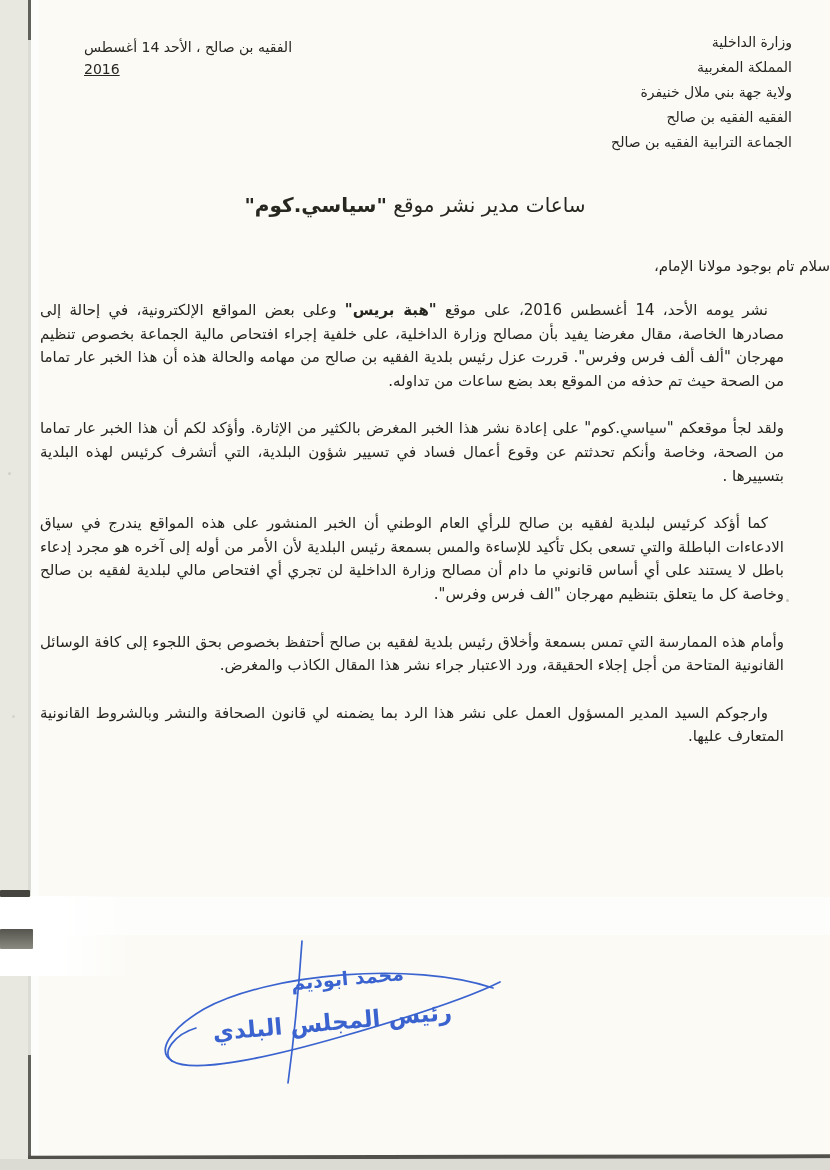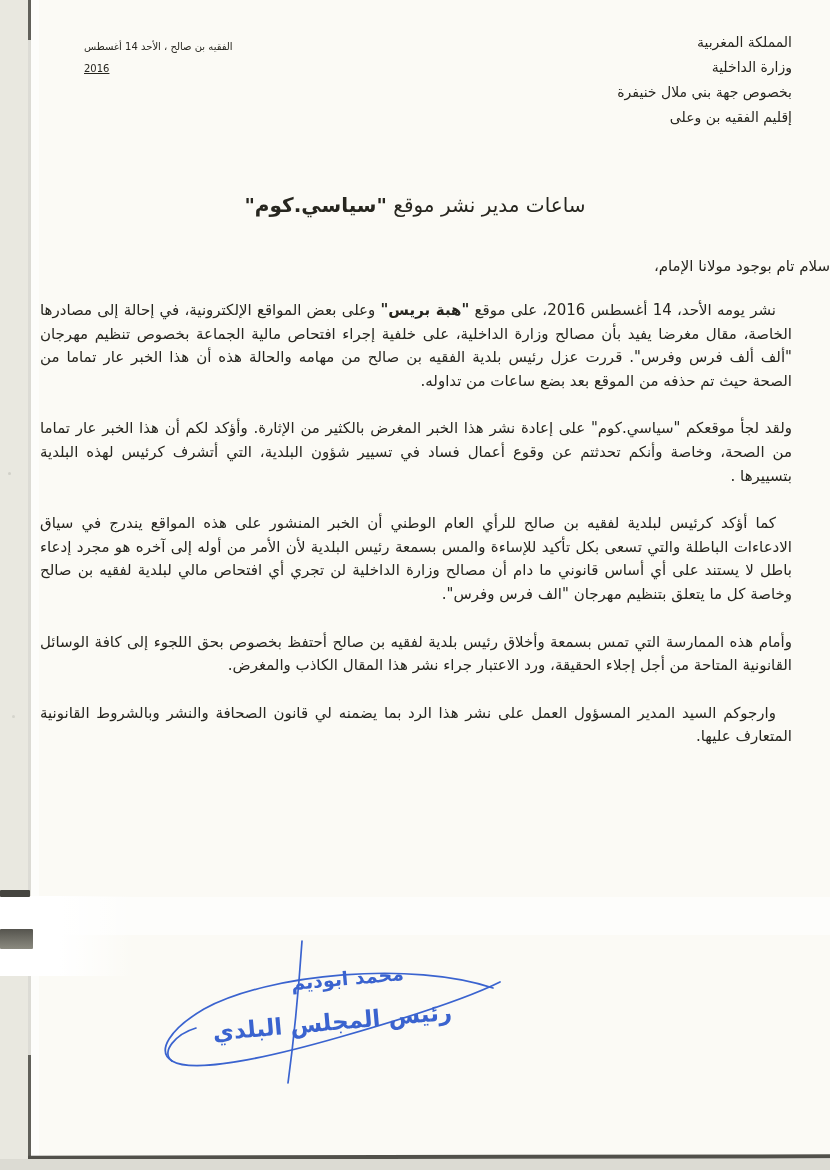--- a/index.html
+++ b/index.html
@@ -29,7 +29,7 @@
   .letterhead{position:absolute;top:30px;right:38px;direction:rtl;text-align:right;
     font-size:14px;line-height:25px;}
   .dateline{position:absolute;top:36px;left:84px;direction:rtl;text-align:left;
-    font-size:10px;line-height:22px;white-space:nowrap;}
+    font-size:14px;line-height:22px;white-space:nowrap;}
   .dateline .year{display:block;text-align:left;text-decoration:underline;}
   .doc-title{position:absolute;top:193px;left:0;right:0;text-align:center;direction:rtl;
     font-size:20px;letter-spacing:.2px;}

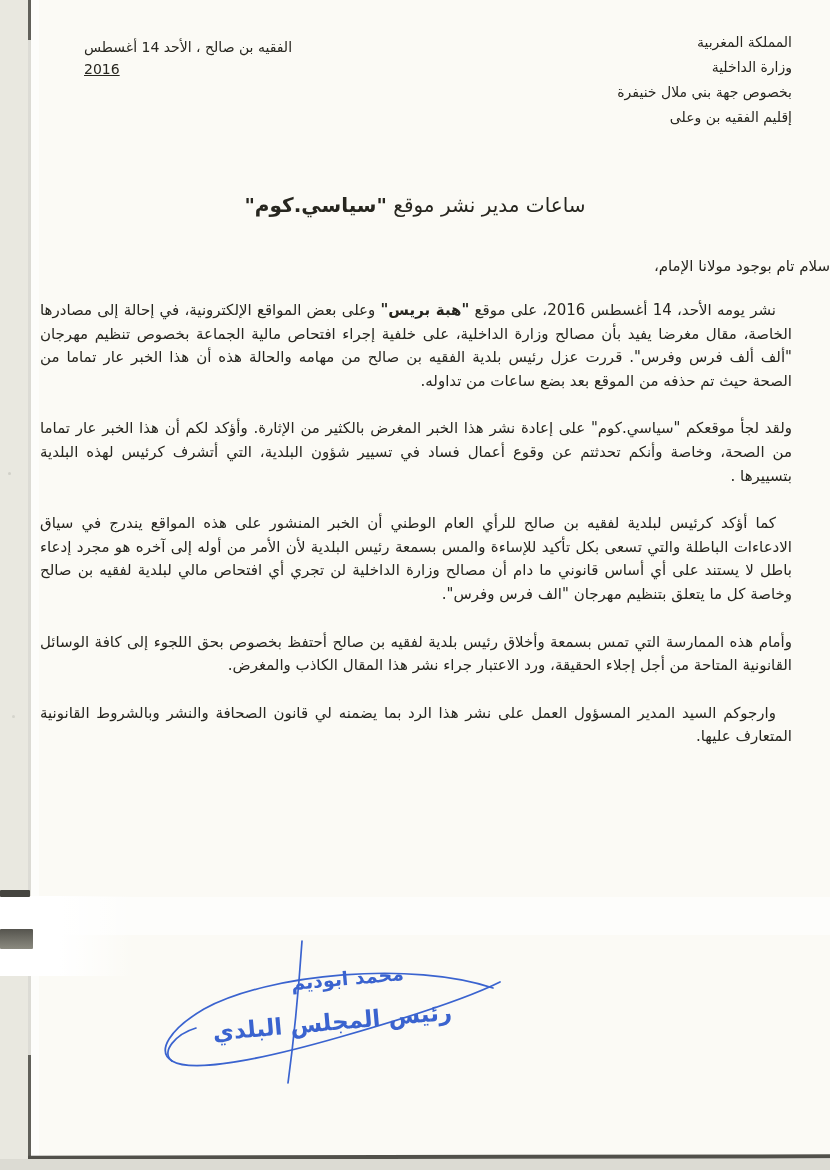--- a/index.html
+++ b/index.html
@@ -49,8 +49,8 @@
 <body>
 
 <div class="letterhead">
+  <div>وزارة الداخلية</div>
   <div>المملكة المغربية</div>
-  <div>وزارة الداخلية</div>
   <div>بخصوص جهة بني ملال  خنيفرة</div>
   <div>إقليم الفقيه بن وعلى</div>
 </div>

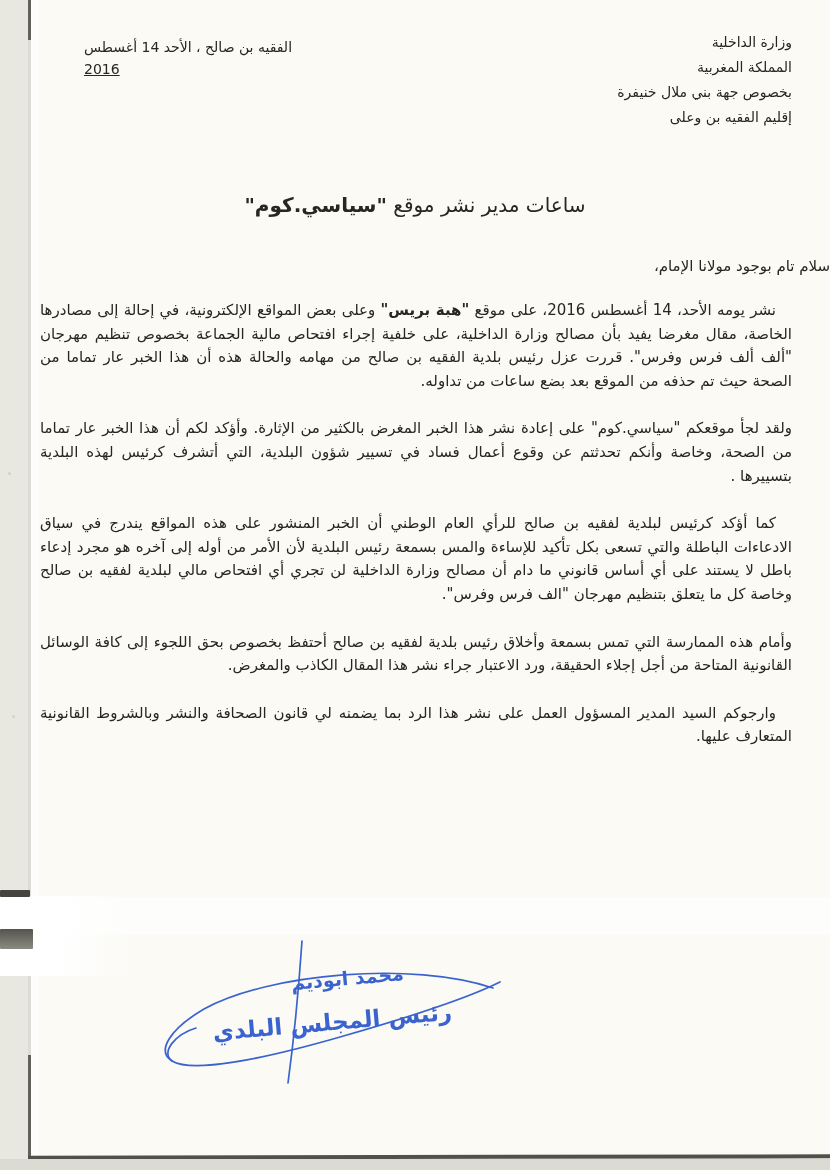--- a/index.html
+++ b/index.html
@@ -51,7 +51,7 @@
 <div class="letterhead">
   <div>وزارة الداخلية</div>
   <div>المملكة المغربية</div>
-  <div>بخصوص جهة بني ملال  خنيفرة</div>
+  <div>ولاية جهة بني ملال  خنيفرة</div>
   <div>إقليم الفقيه بن وعلى</div>
 </div>
 

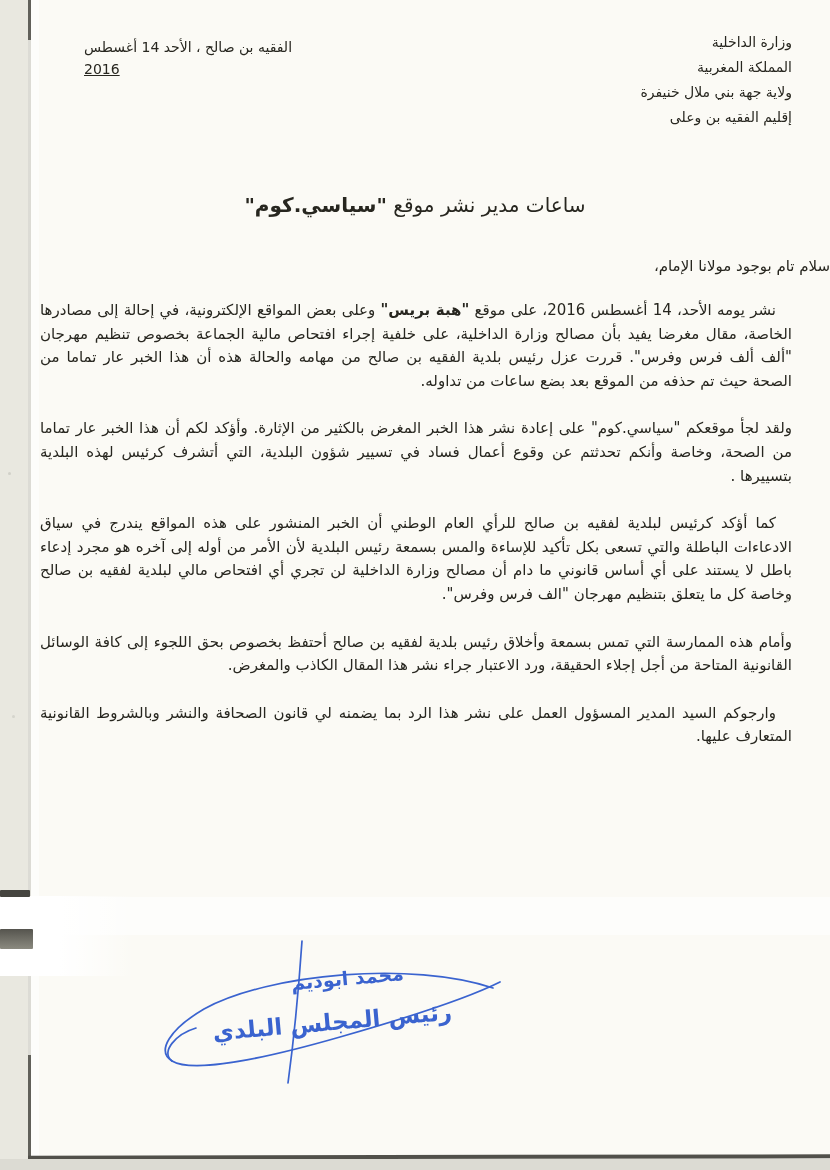--- a/index.html
+++ b/index.html
@@ -52,7 +52,7 @@
   <div>وزارة الداخلية</div>
   <div>المملكة المغربية</div>
   <div>ولاية جهة بني ملال  خنيفرة</div>
-  <div>إقليم الفقيه بن وعلى</div>
+  <div>الفقيه الفقيه بن صالح</div>
 </div>
 
 <div class="dateline">

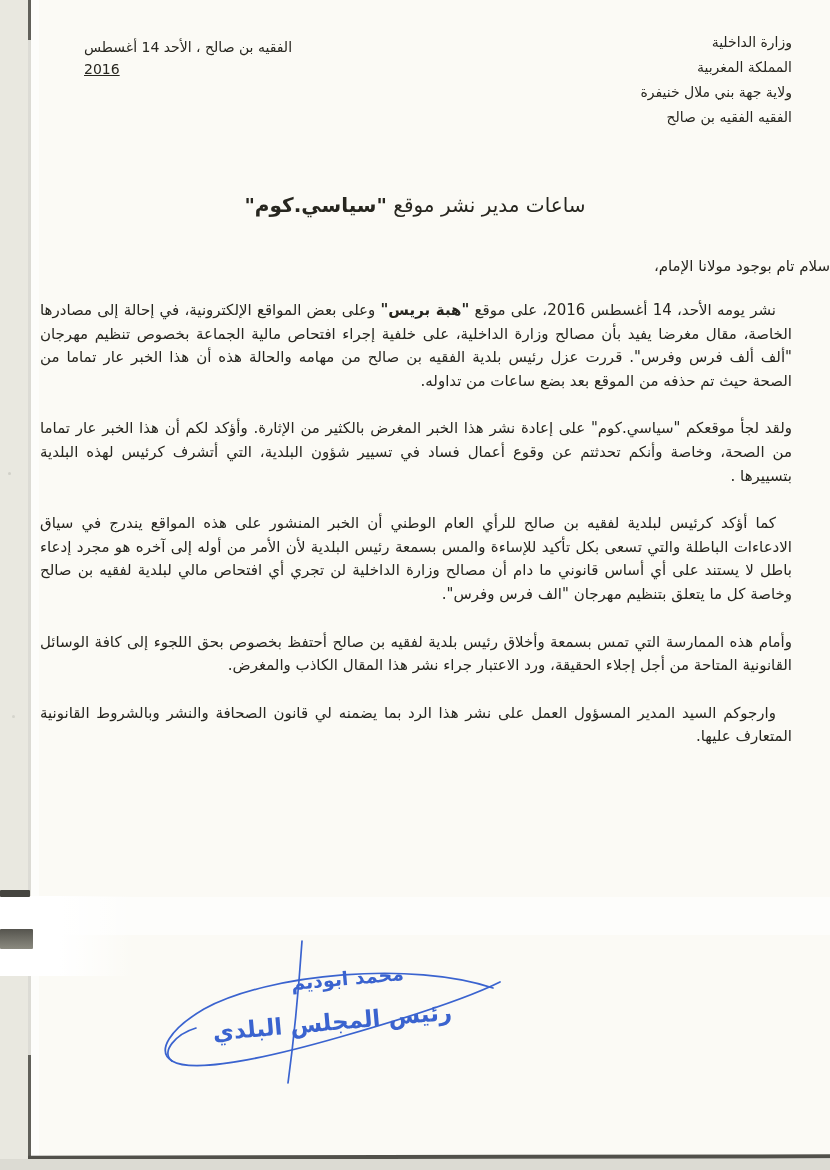--- a/index.html
+++ b/index.html
@@ -53,6 +53,7 @@
   <div>المملكة المغربية</div>
   <div>ولاية جهة بني ملال  خنيفرة</div>
   <div>الفقيه الفقيه بن صالح</div>
+  <div>الجماعة الترابية الفقيه بن صالح</div>
 </div>
 
 <div class="dateline">

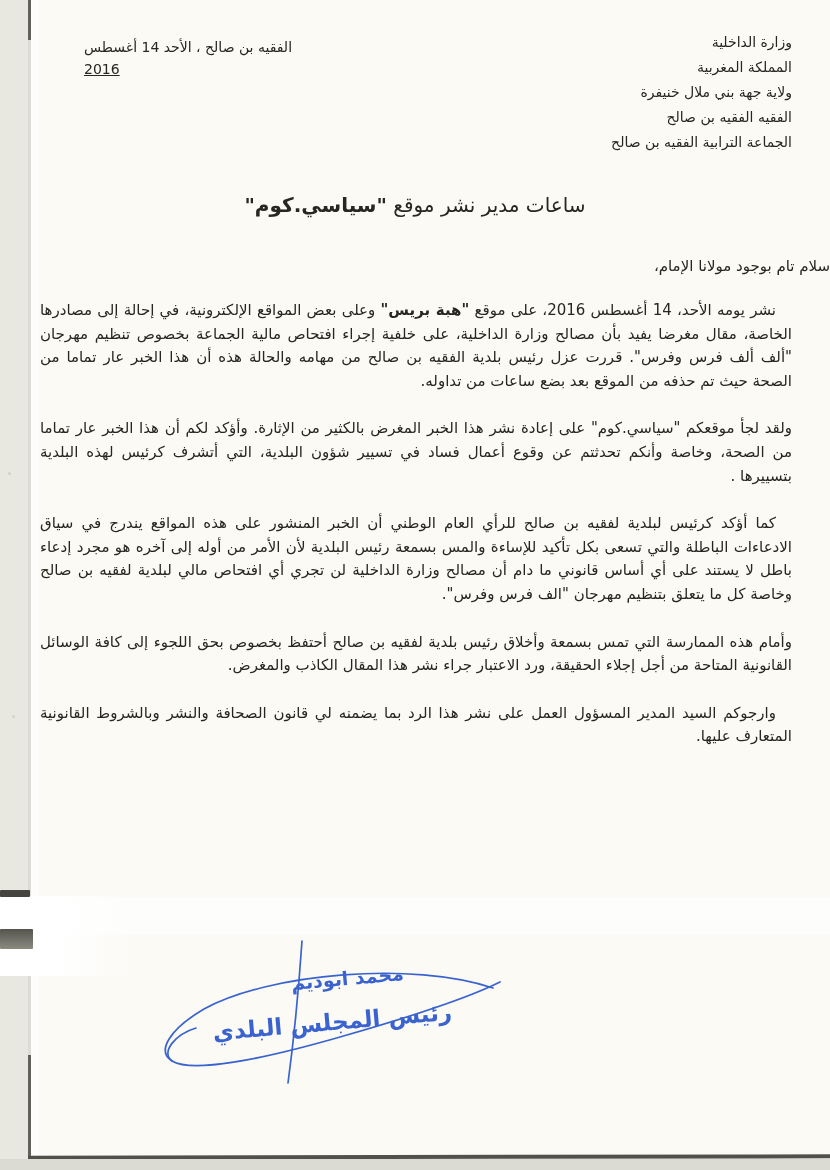--- a/index.html
+++ b/index.html
@@ -37,7 +37,7 @@
   .greeting{position:absolute;top:257px;left:0;right:0;text-align:right;direction:rtl;font-size:15px;}
   .letter-body{position:absolute;top:299px;left:40px;width:752px;direction:rtl;
     text-align:justify;font-size:15px;line-height:23.6px;}
-  .letter-body p{margin:0 0 24px 0;}
+  .letter-body p{margin:0 8px 24px 0;}
   .letter-body p.indent{text-indent:16px;}
 
   

